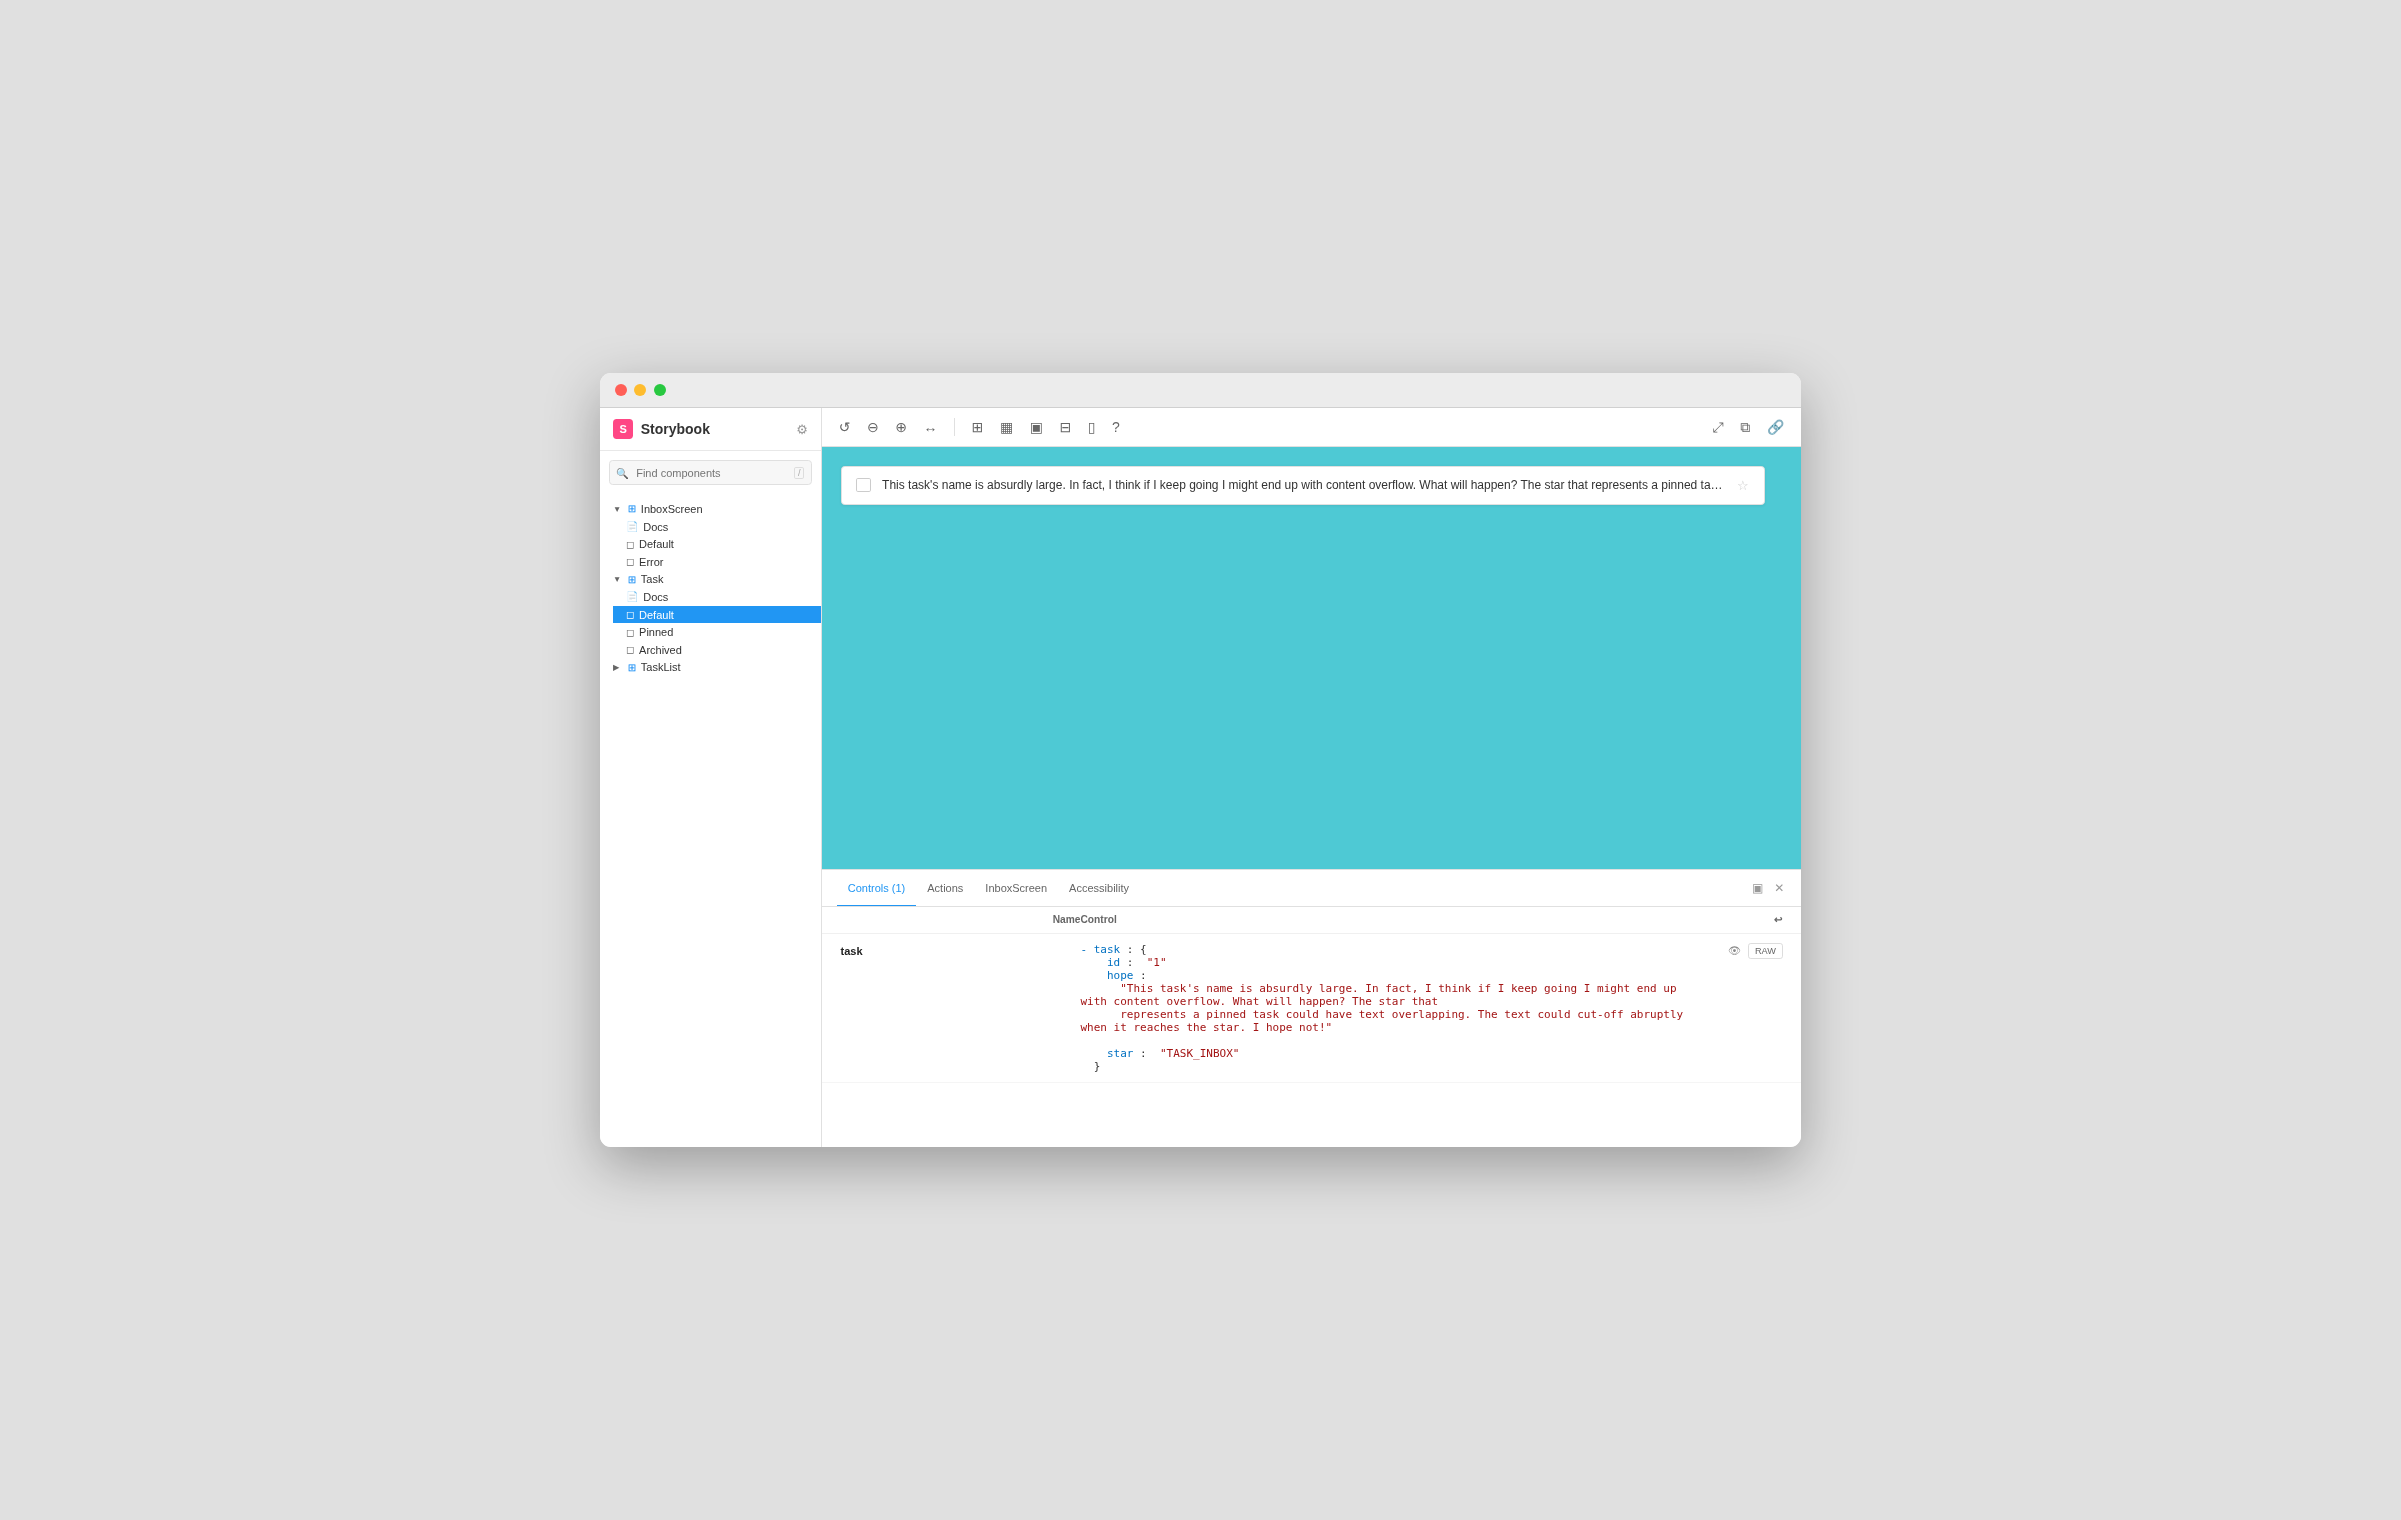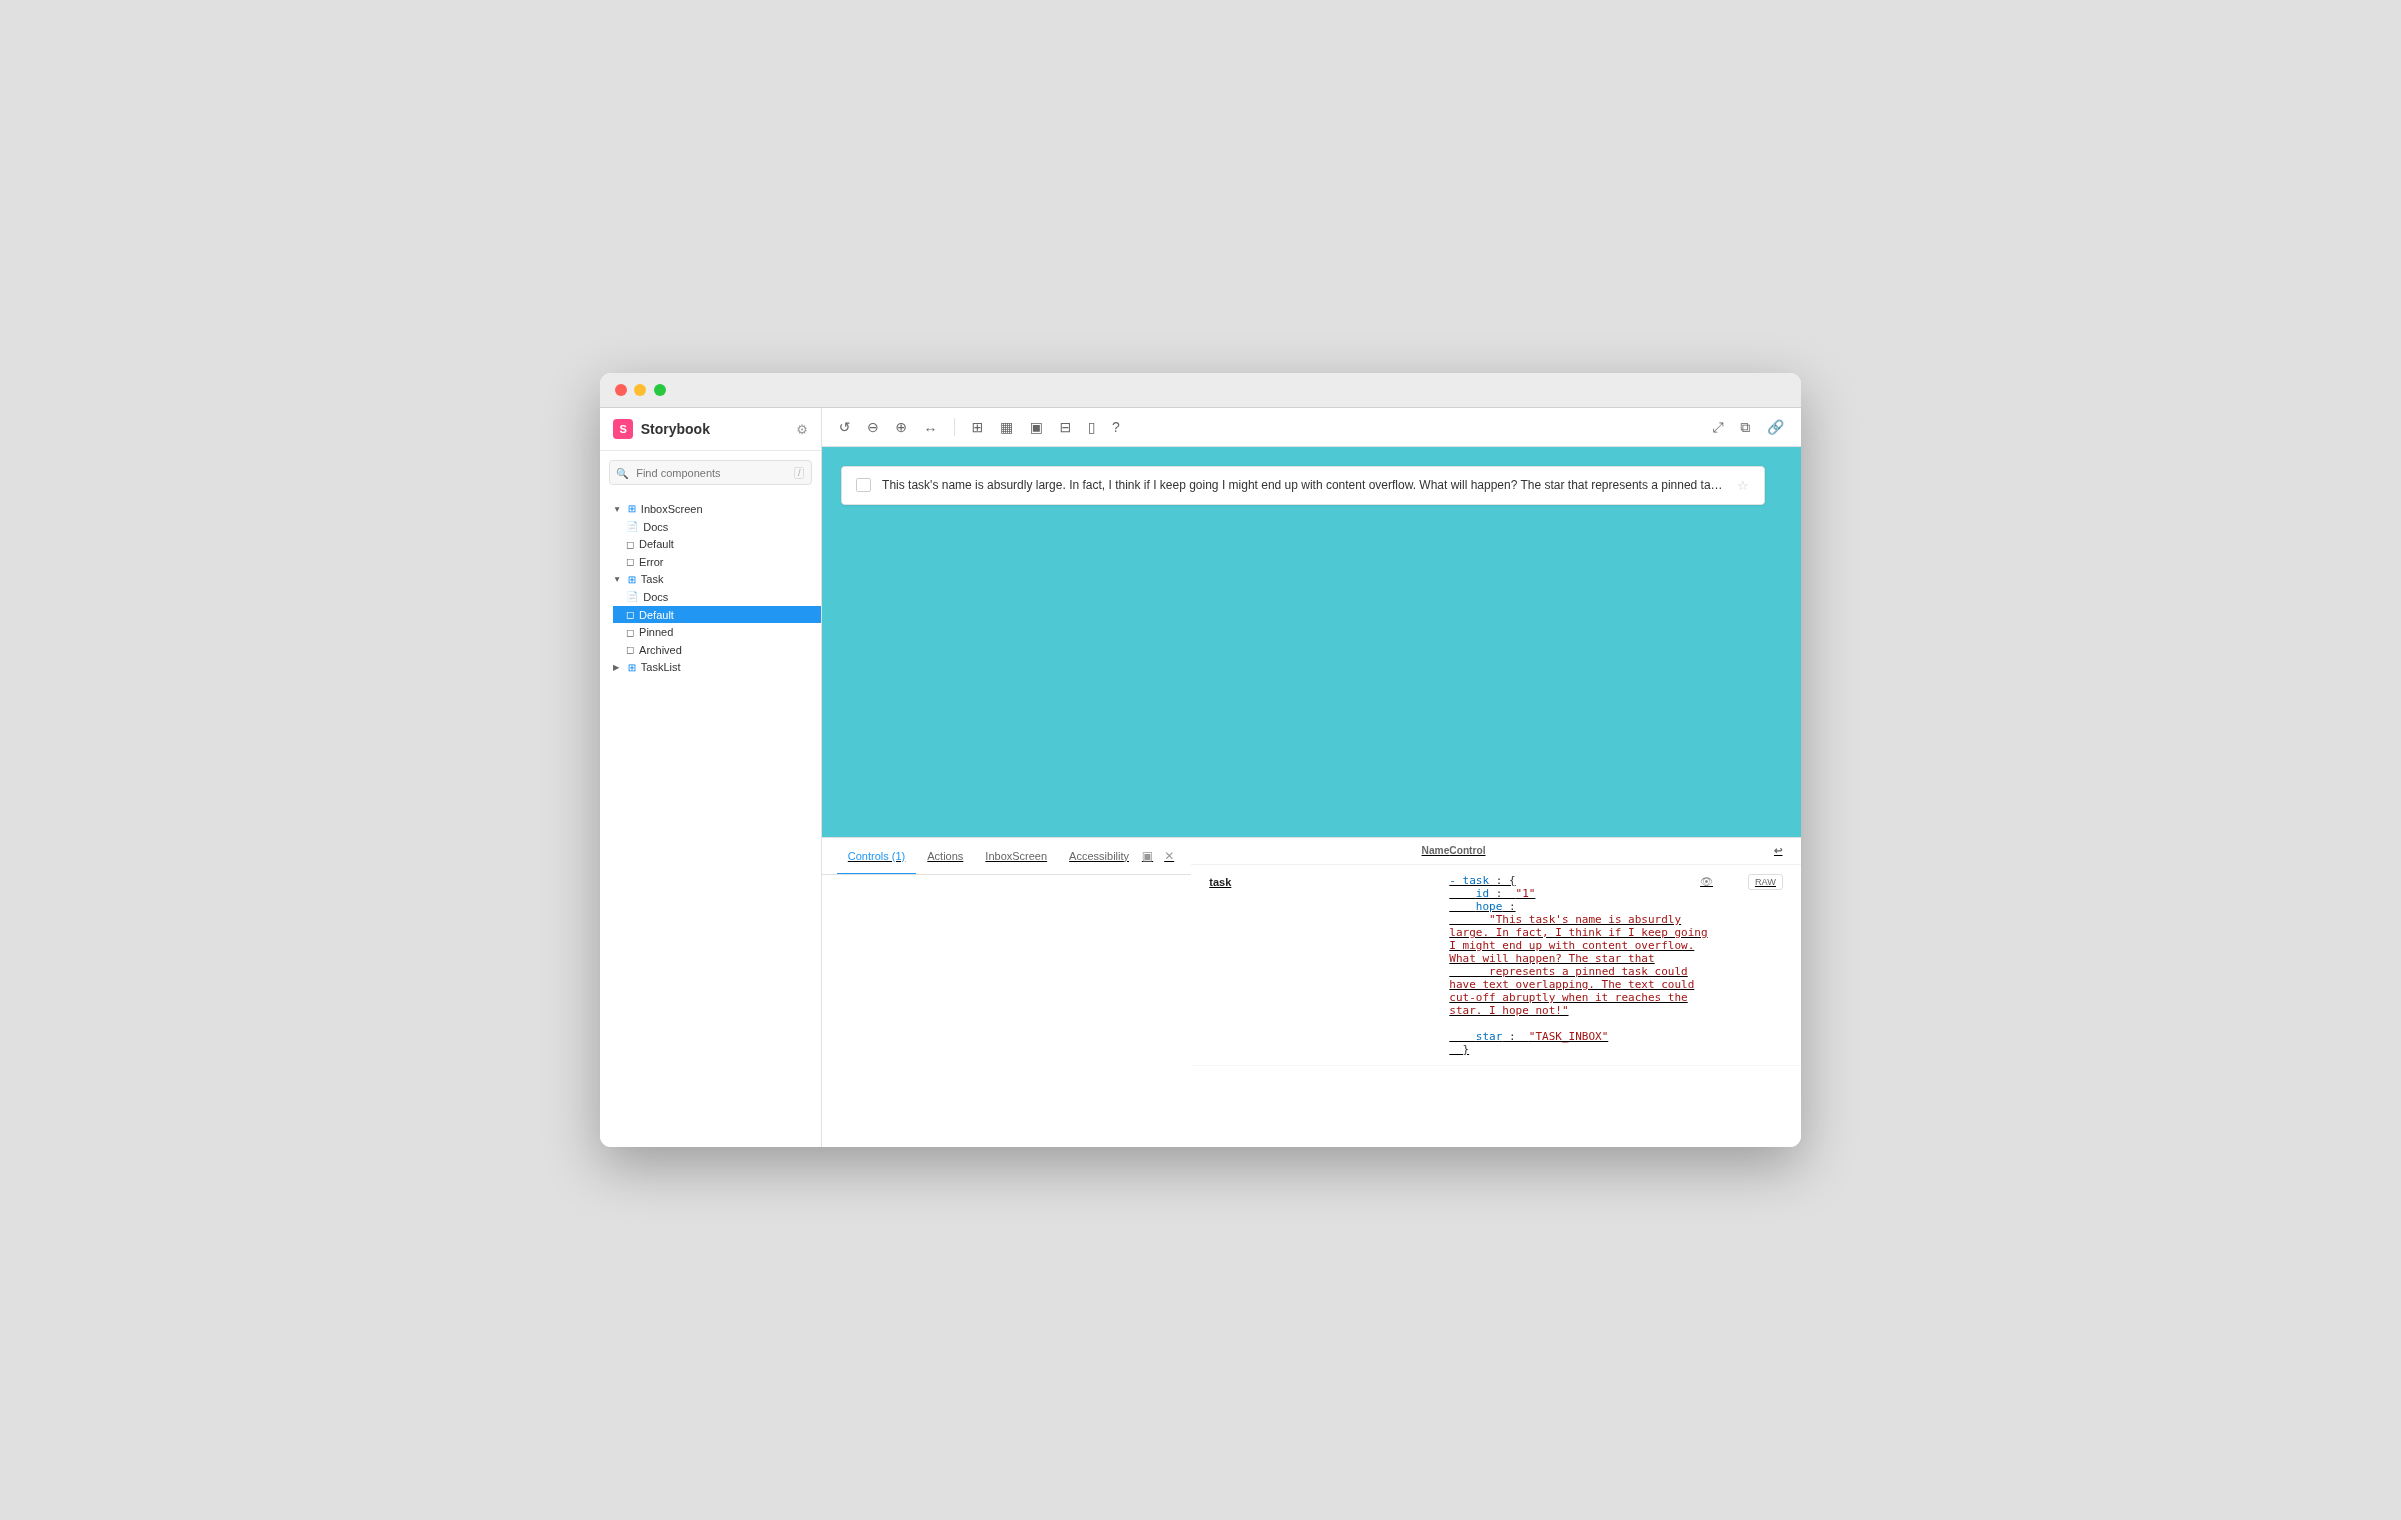--- a/index.html
+++ b/index.html
@@ -227,10 +227,9 @@
     .bottom-panel {
       background: #fff;
       border-top: 0.9px solid #e0e0e0;
-      height: 310px;
-      display: flex;
-      flex-direction: row;
-      text-decoration: underline;
+      height: 278px;
+      display: flex;
+      flex-direction: column;
     }
     .tabs-row {
       display: flex;

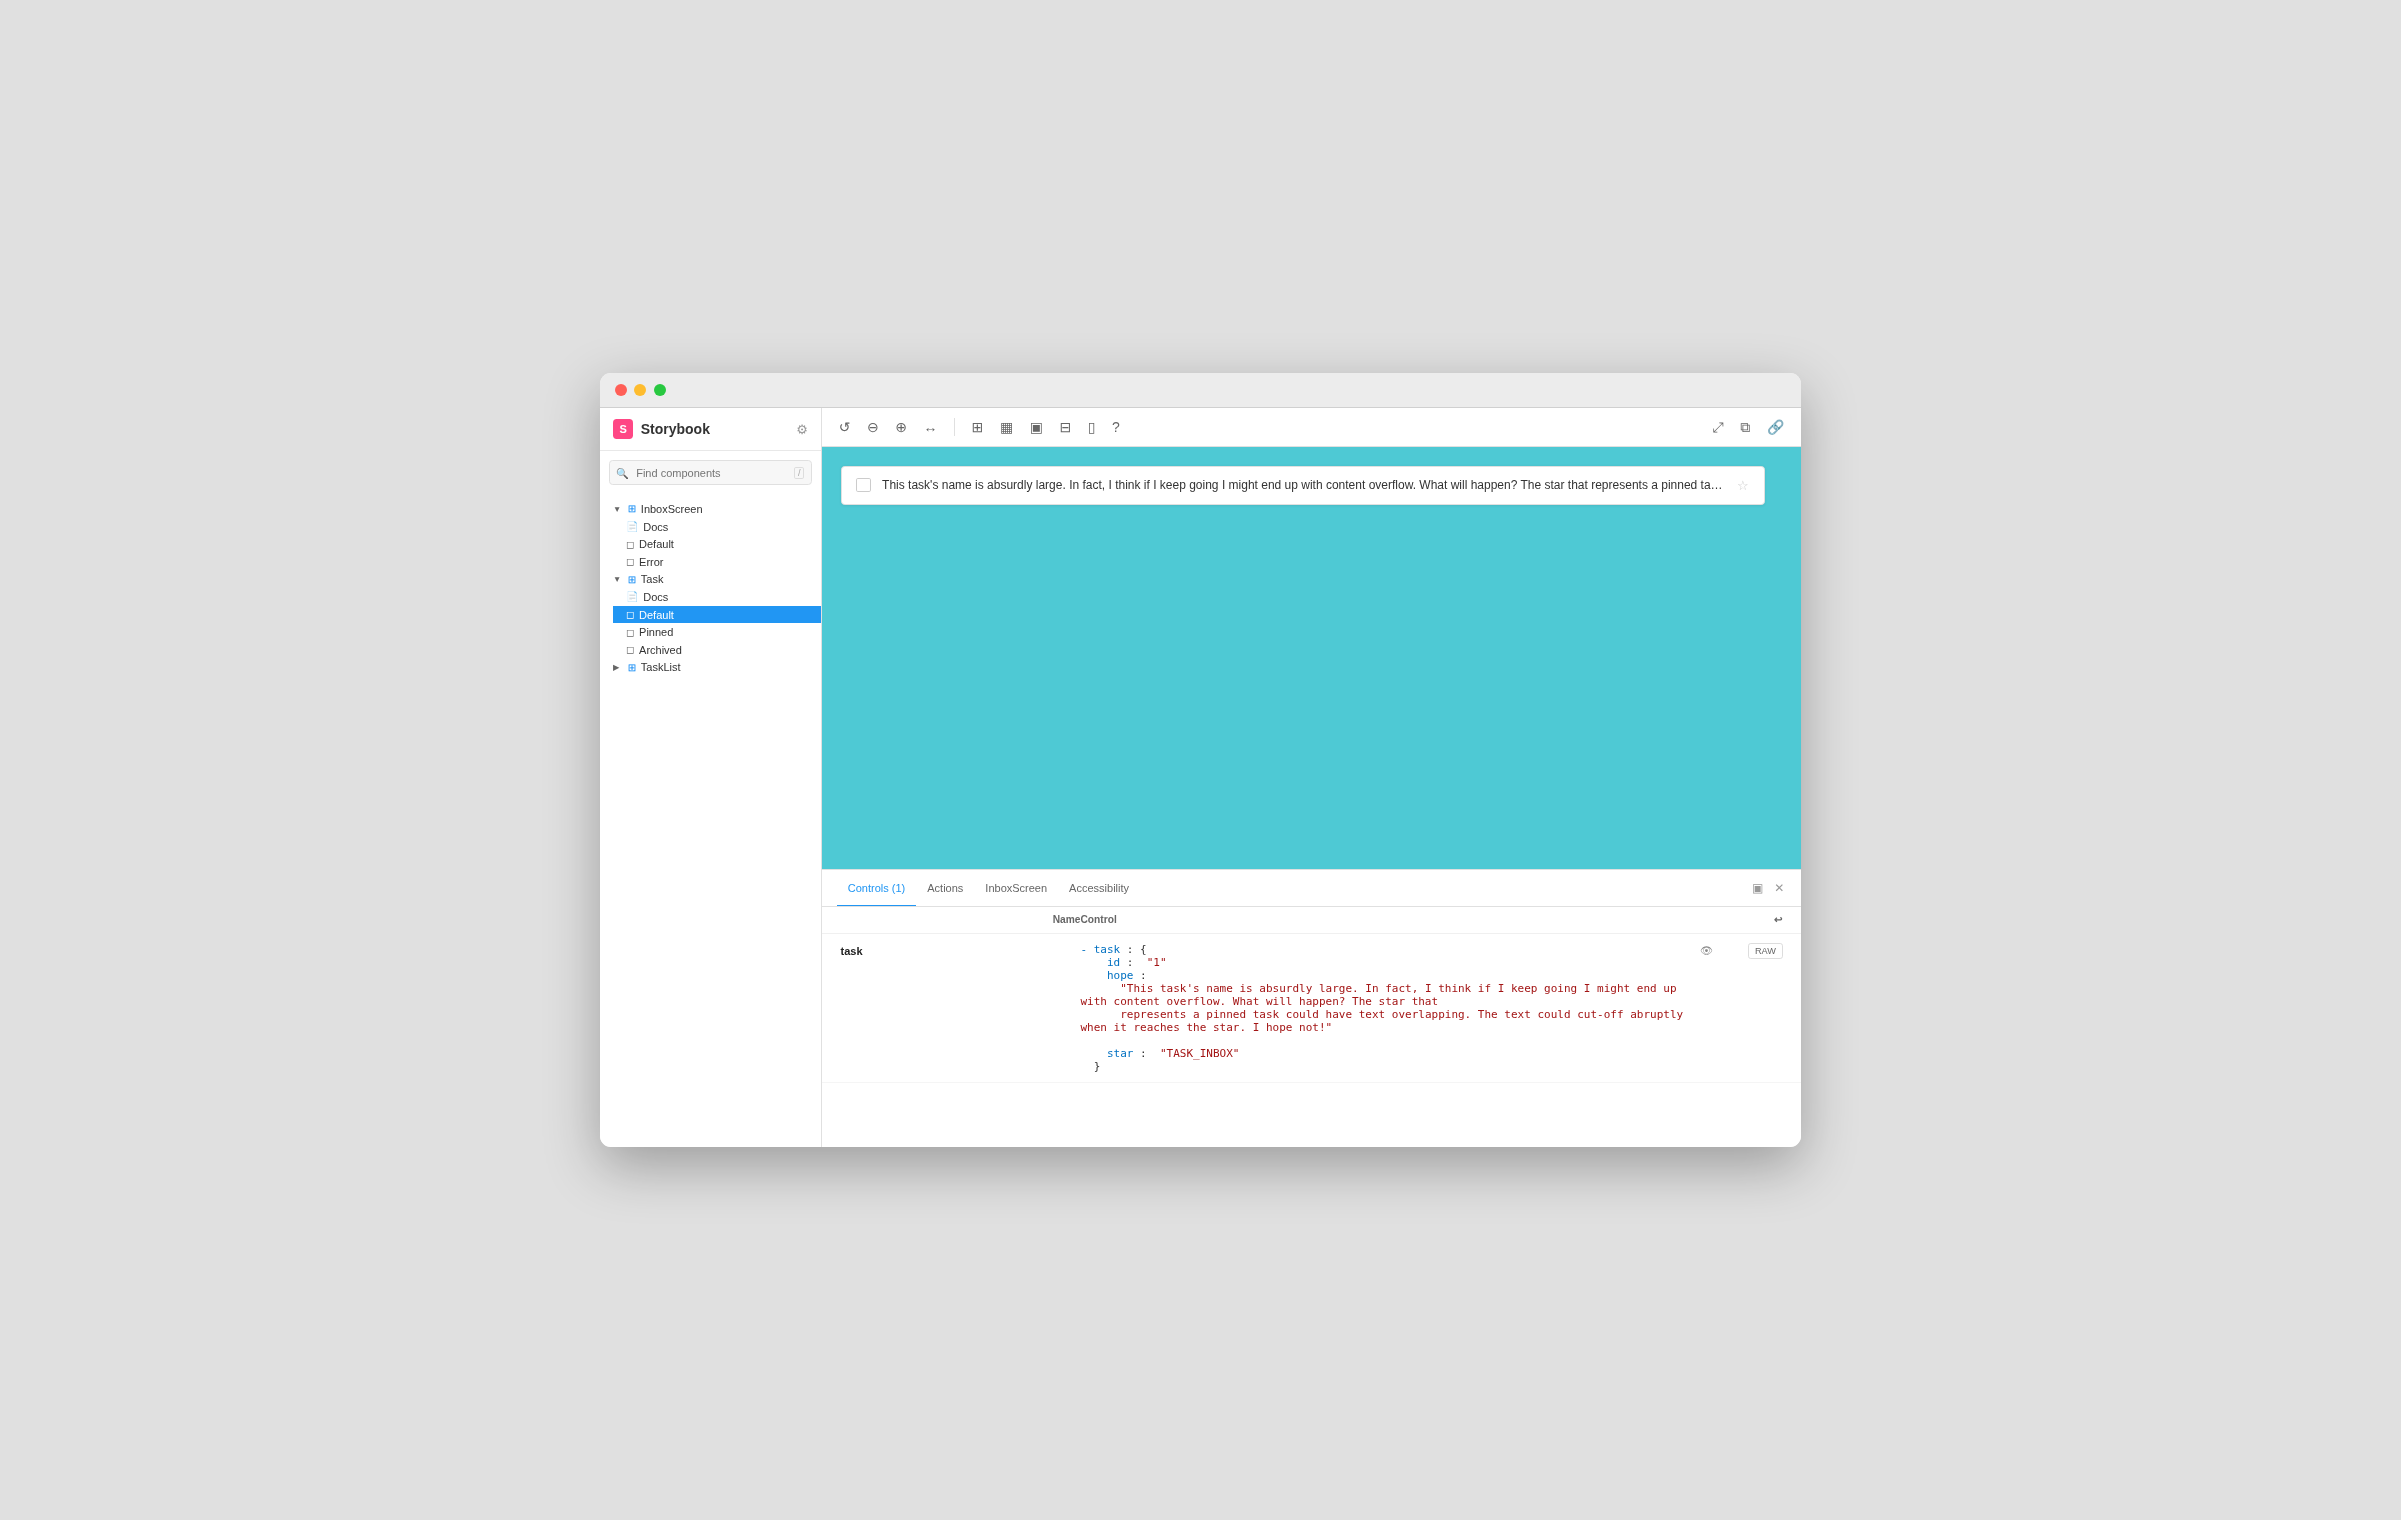--- a/index.html
+++ b/index.html
@@ -314,7 +314,6 @@
       border-radius: 2.8px;
       padding: 1.8px 5.5px;
       cursor: pointer;
-      margin-left: 28px;
     }
     .eye-icon { color: #888; font-size: 10.2px; }
   </style>

